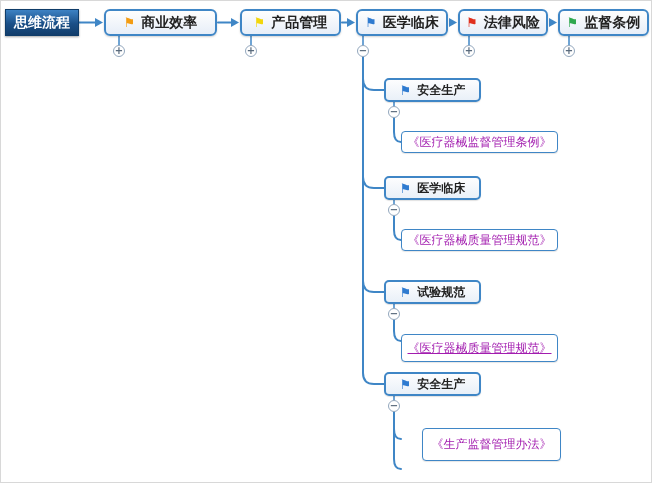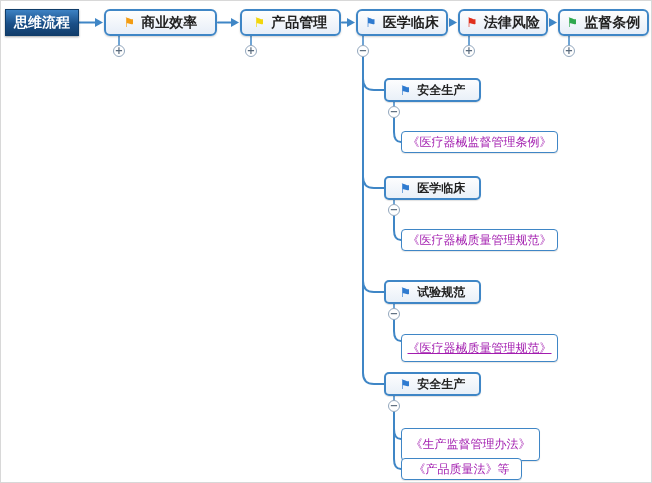--- a/index.html
+++ b/index.html
@@ -172,7 +172,7 @@
   <div class="node doc" style="left:400px;top:333px;width:157px;height:28px;text-decoration:underline;">
     <span>《医疗器械质量管理规范》</span>
   </div>
-  <div class="node doc" style="left:400px;top:427px;width:139px;height:33px;">
+  <div class="node doc" style="left:421px;top:427px;width:139px;height:33px;">
     <span>《生产监督管理办法》</span>
   </div>
   <div class="node doc" style="left:400px;top:457px;width:121px;height:22px;">

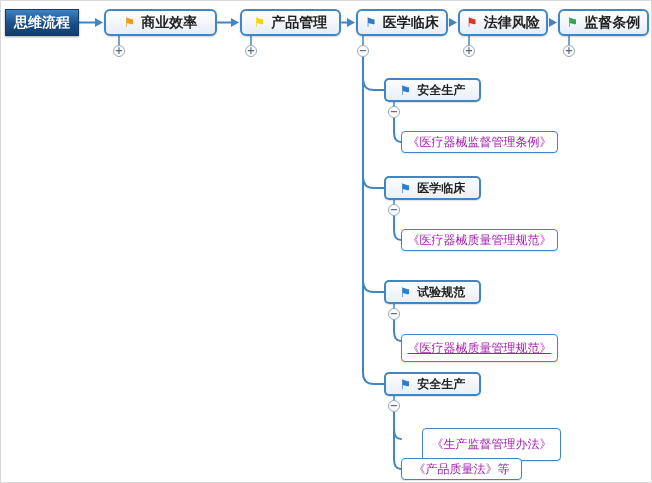--- a/index.html
+++ b/index.html
@@ -175,9 +175,6 @@
   <div class="node doc" style="left:421px;top:427px;width:139px;height:33px;">
     <span>《生产监督管理办法》</span>
   </div>
-  <div class="node doc" style="left:400px;top:457px;width:121px;height:22px;">
-    <span>《产品质量法》等</span>
-  </div>
 
 </div>
 

